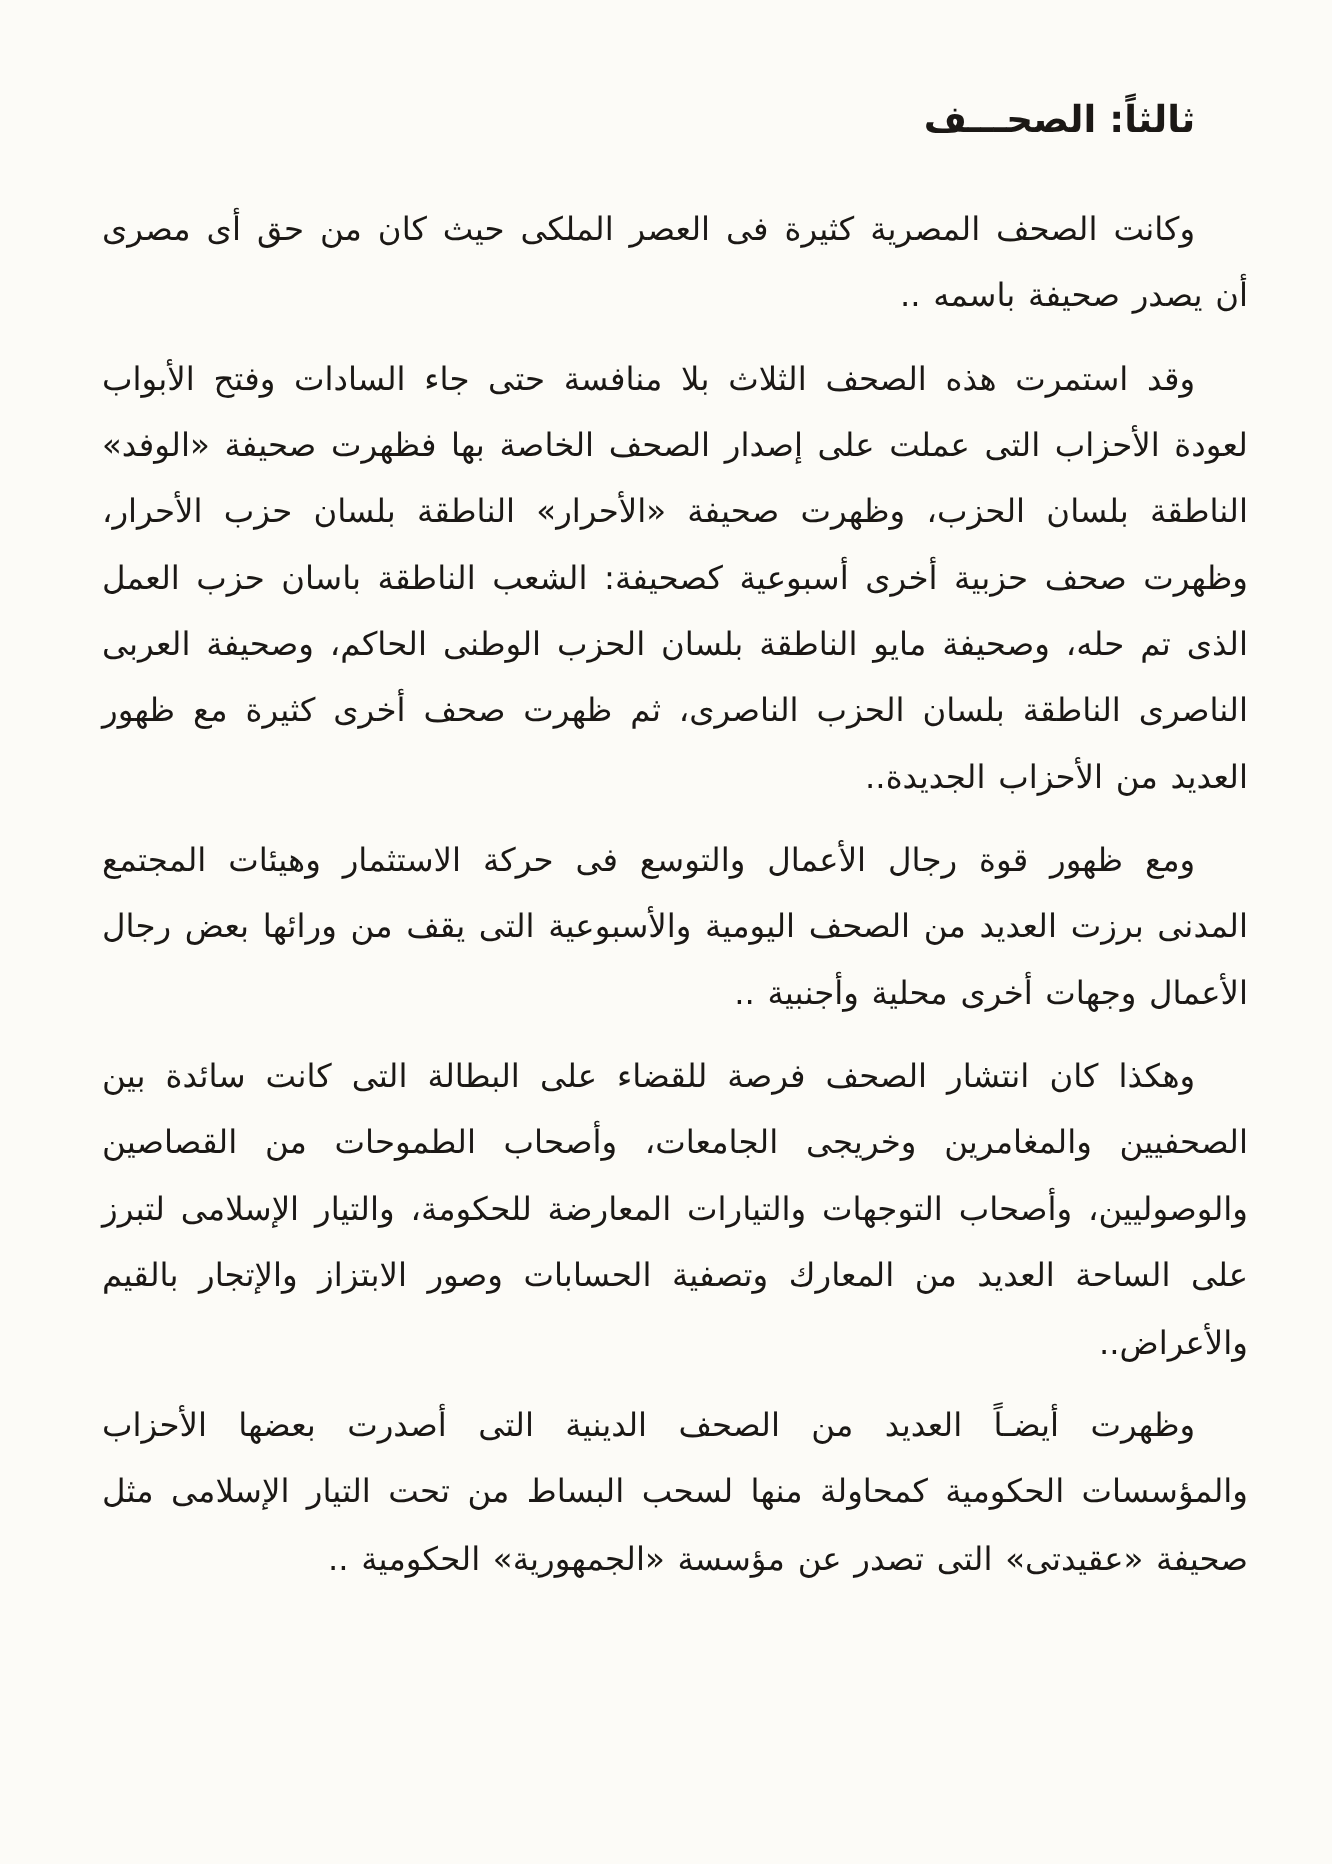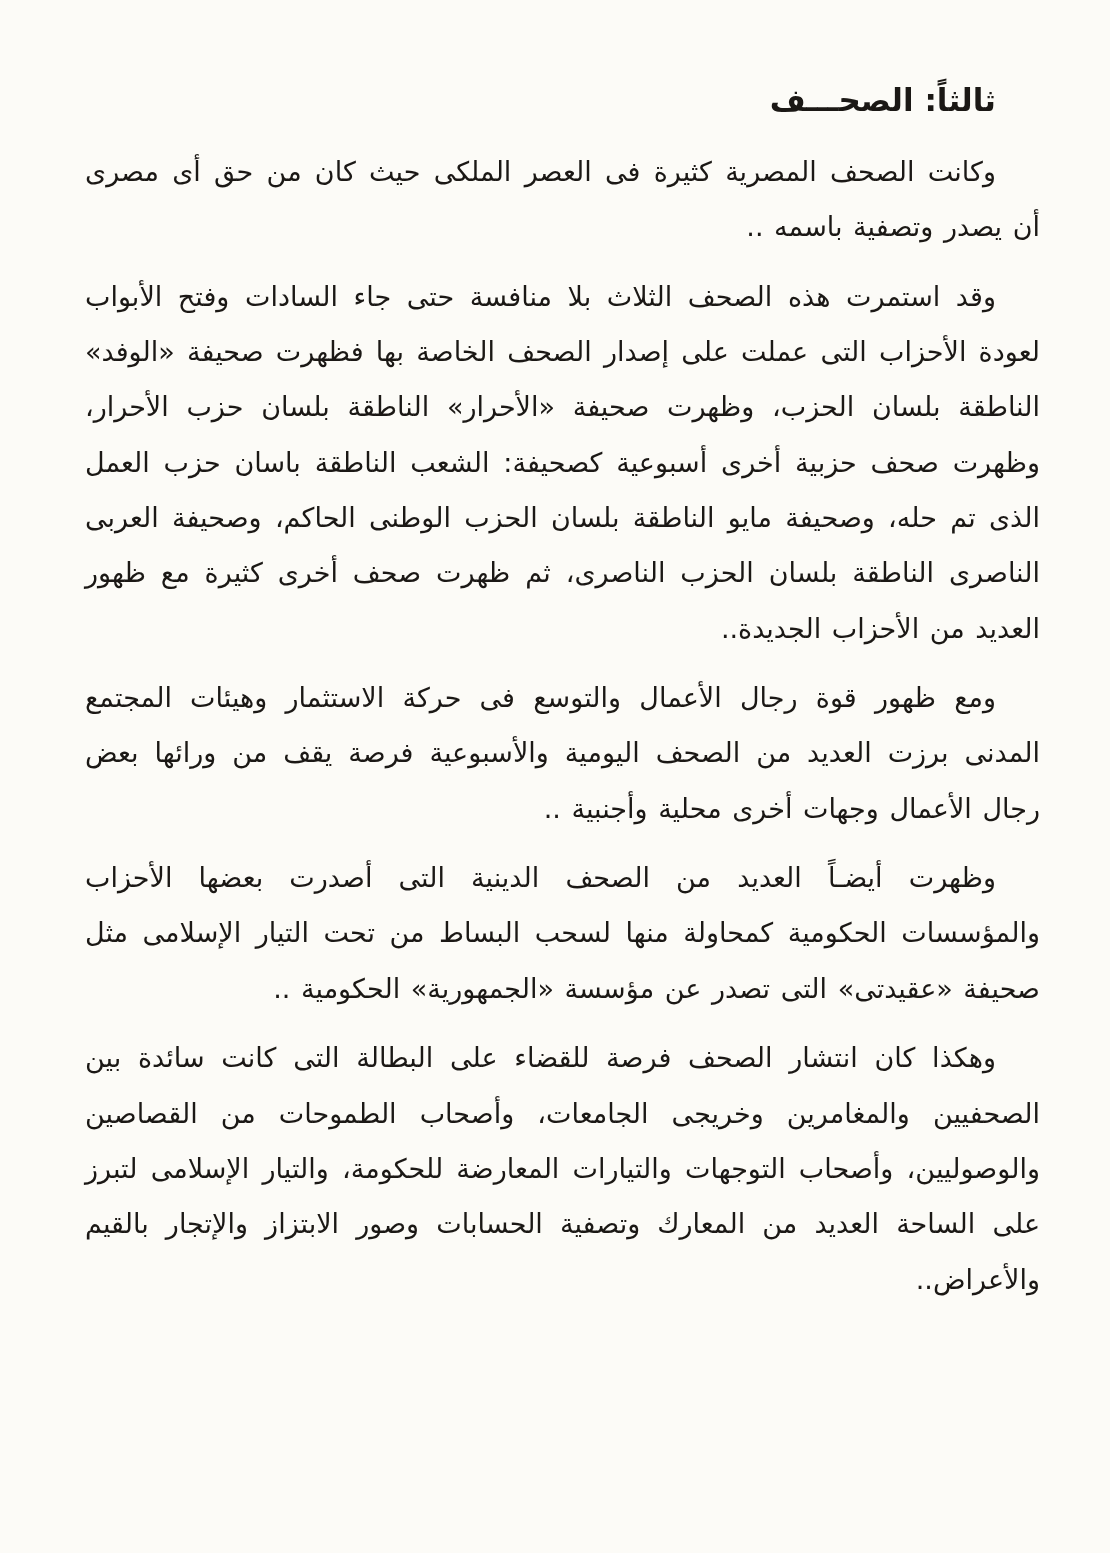--- a/index.html
+++ b/index.html
@@ -20,6 +20,7 @@
     display: flex;
     flex-direction: column;
     overflow: hidden;
+    gap: 20px;
   }
   .heading {
     font-size: 31px;

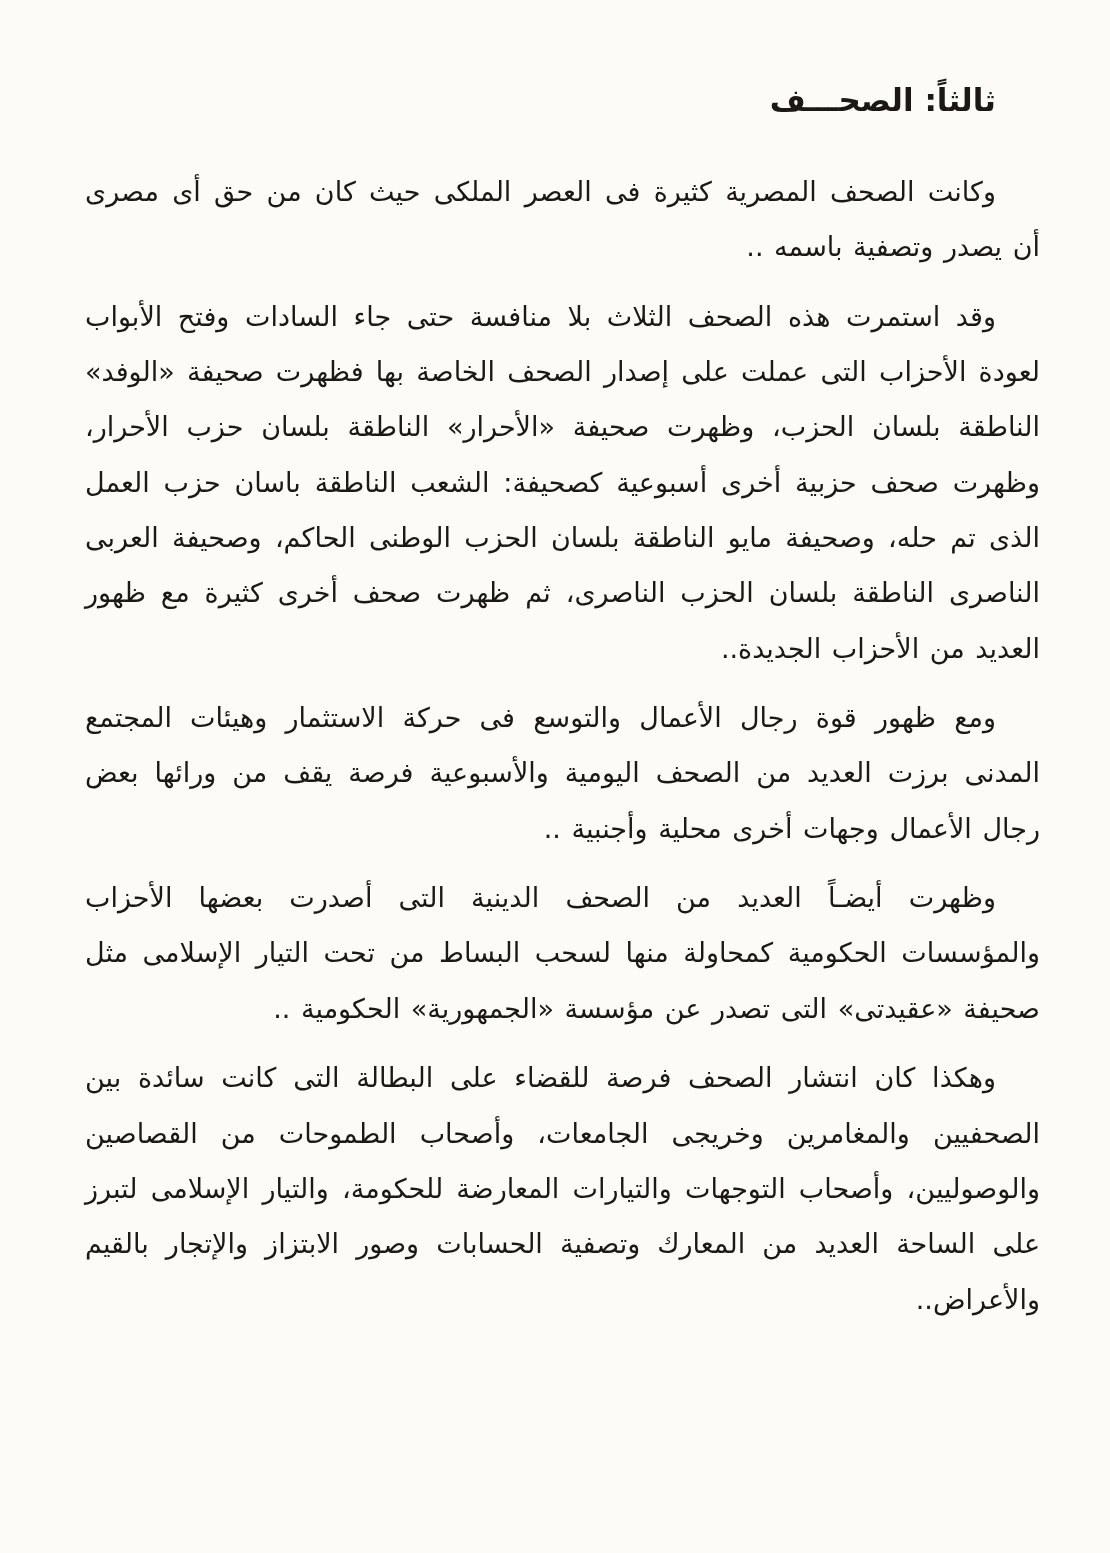--- a/index.html
+++ b/index.html
@@ -47,7 +47,7 @@
 
   <div class="body-text">
 
-    <p>وكانت الصحف المصرية كثيرة فى العصر الملكى حيث كان من حق أى مصرى أن يصدر وتصفية باسمه ..</p>
+    <p>وكانت الصحف المصرية كثيرة فى العصر الملكى حيث كان من حق أى مصرى أن يصدر صحيفة باسمه ..</p>
 
 
     <p>وقد استمرت هذه الصحف الثلاث بلا منافسة حتى جاء السادات وفتح الأبواب لعودة الأحزاب التى عملت على إصدار الصحف الخاصة بها فظهرت صحيفة «الوفد» الناطقة بلسان الحزب، وظهرت صحيفة «الأحرار» الناطقة بلسان حزب الأحرار، وظهرت صحف حزبية أخرى أسبوعية كصحيفة: الشعب الناطقة باسان حزب العمل الذى تم حله، وصحيفة مايو الناطقة بلسان الحزب الوطنى الحاكم، وصحيفة العربى الناصرى الناطقة بلسان الحزب الناصرى، ثم ظهرت صحف أخرى كثيرة مع ظهور العديد من الأحزاب الجديدة..</p>

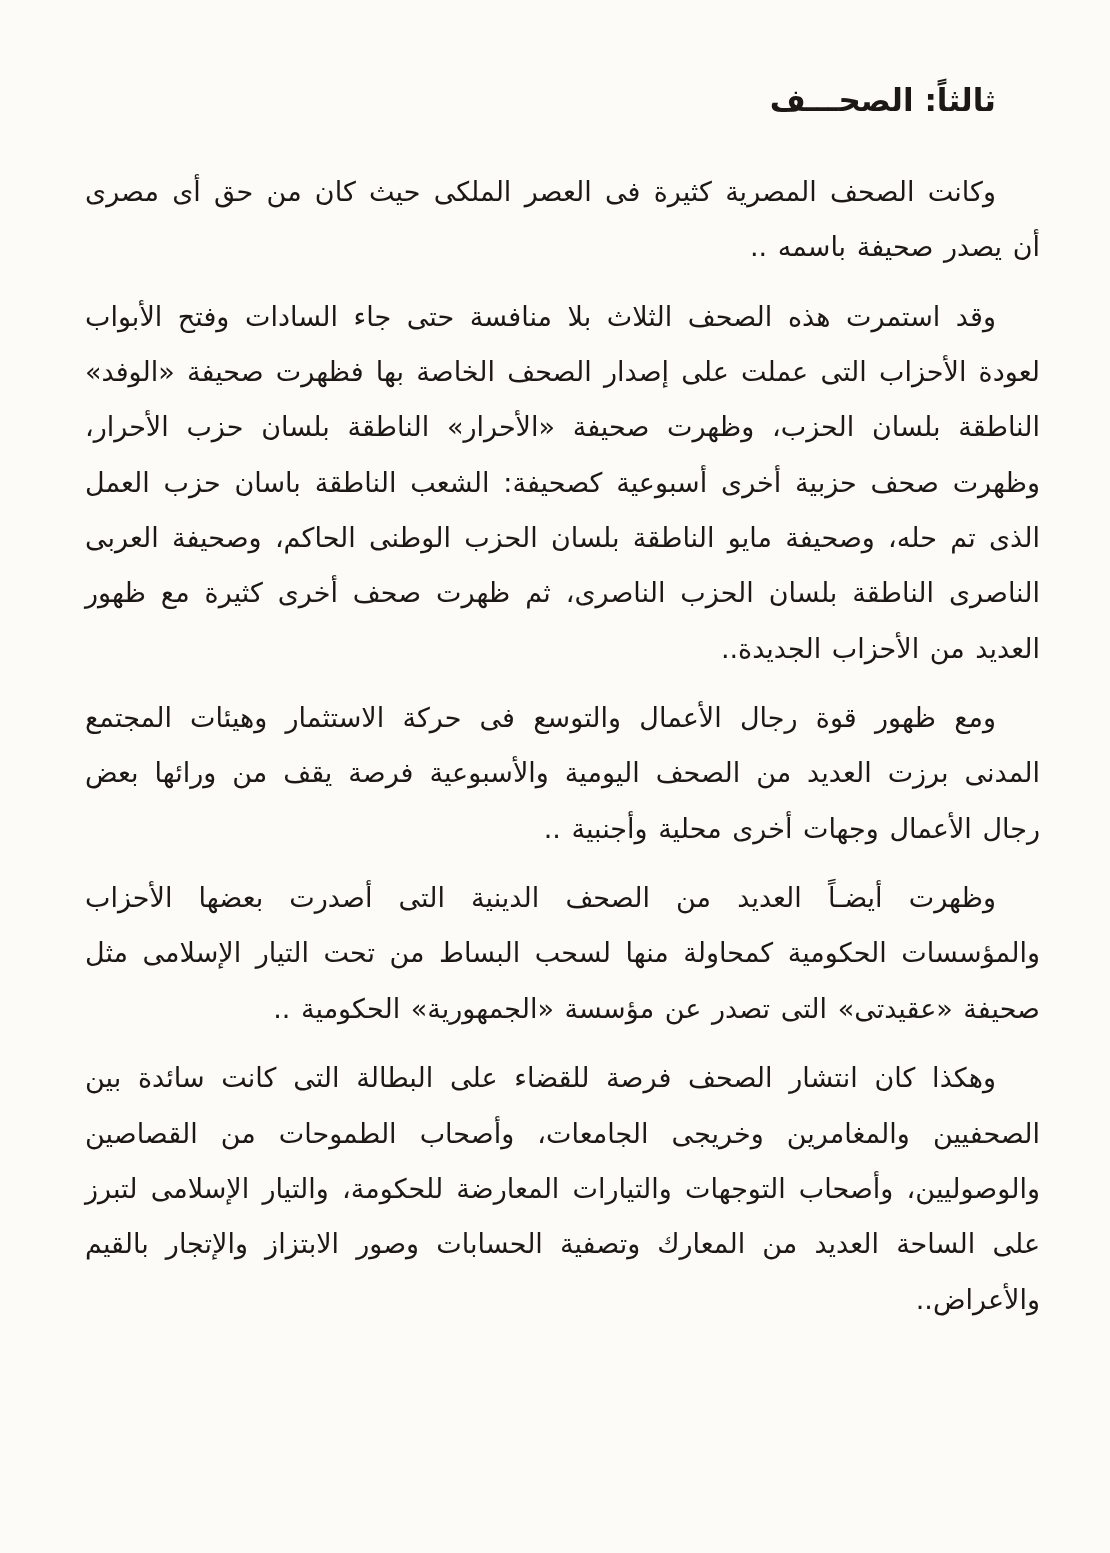--- a/index.html
+++ b/index.html
@@ -52,7 +52,7 @@
 
     <p>وقد استمرت هذه الصحف الثلاث بلا منافسة حتى جاء السادات وفتح الأبواب لعودة الأحزاب التى عملت على إصدار الصحف الخاصة بها فظهرت صحيفة «الوفد» الناطقة بلسان الحزب، وظهرت صحيفة «الأحرار» الناطقة بلسان حزب الأحرار، وظهرت صحف حزبية أخرى أسبوعية كصحيفة: الشعب الناطقة باسان حزب العمل الذى تم حله، وصحيفة مايو الناطقة بلسان الحزب الوطنى الحاكم، وصحيفة العربى الناصرى الناطقة بلسان الحزب الناصرى، ثم ظهرت صحف أخرى كثيرة مع ظهور العديد من الأحزاب الجديدة..</p>
 
-    <p>ومع ظهور قوة رجال الأعمال والتوسع فى حركة الاستثمار وهيئات المجتمع المدنى برزت العديد من الصحف اليومية والأسبوعية فرصة يقف من ورائها بعض رجال الأعمال وجهات أخرى محلية وأجنبية ..</p>
+    <p>ومع ظهور قوة رجال الأعمال والتوسع فى حركة الاستثمار وهيئات المجتمع المدنى برزت العديد من الصحف اليومية والأسبوعية التى يقف من ورائها بعض رجال الأعمال وجهات أخرى محلية وأجنبية ..</p>
 
     <p>وظهرت أيضـاً العديد من الصحف الدينية التى أصدرت بعضها الأحزاب والمؤسسات الحكومية كمحاولة منها لسحب البساط من تحت التيار الإسلامى مثل صحيفة «عقيدتى» التى تصدر عن مؤسسة «الجمهورية» الحكومية ..</p>
 

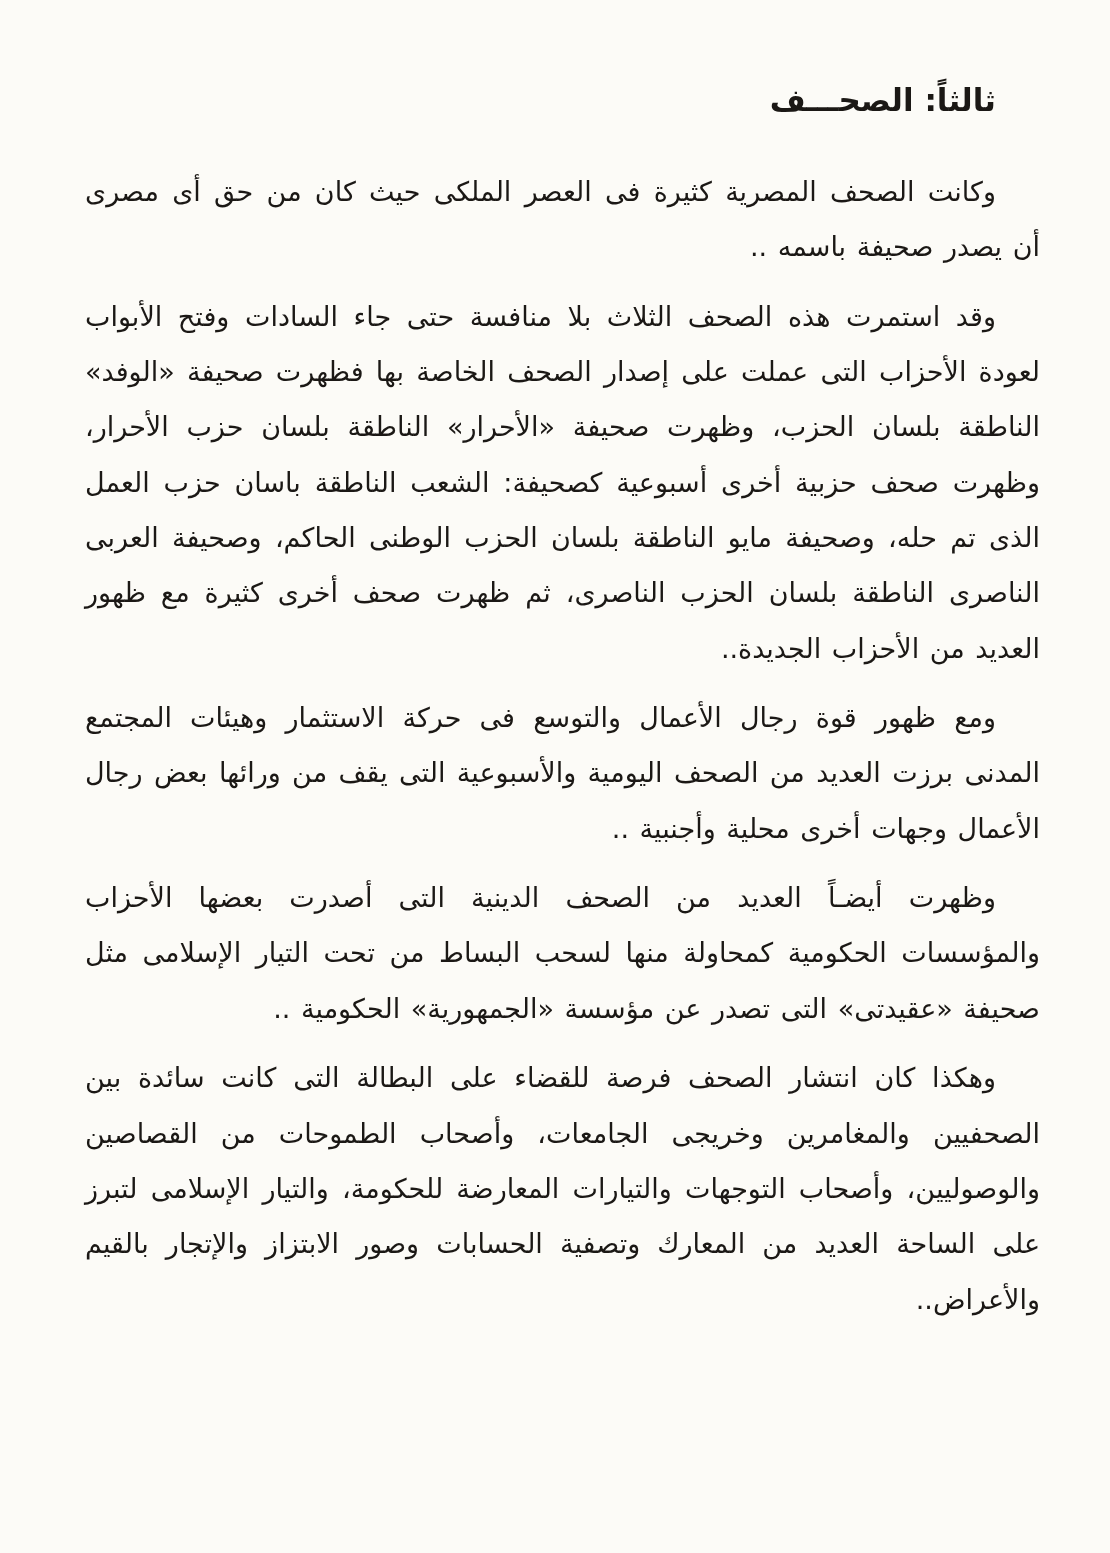--- a/index.html
+++ b/index.html
@@ -54,9 +54,9 @@
 
     <p>ومع ظهور قوة رجال الأعمال والتوسع فى حركة الاستثمار وهيئات المجتمع المدنى برزت العديد من الصحف اليومية والأسبوعية التى يقف من ورائها بعض رجال الأعمال وجهات أخرى محلية وأجنبية ..</p>
 
+    <p>وهكذا كان انتشار الصحف فرصة للقضاء على البطالة التى كانت سائدة بين الصحفيين والمغامرين وخريجى الجامعات، وأصحاب الطموحات من القصاصين والوصوليين، وأصحاب التوجهات والتيارات المعارضة للحكومة، والتيار الإسلامى لتبرز على الساحة العديد من المعارك وتصفية الحسابات وصور الابتزاز والإتجار بالقيم والأعراض..</p>
+
     <p>وظهرت أيضـاً العديد من الصحف الدينية التى أصدرت بعضها الأحزاب والمؤسسات الحكومية كمحاولة منها لسحب البساط من تحت التيار الإسلامى مثل صحيفة «عقيدتى» التى تصدر عن مؤسسة «الجمهورية» الحكومية ..</p>
-
-    <p>وهكذا كان انتشار الصحف فرصة للقضاء على البطالة التى كانت سائدة بين الصحفيين والمغامرين وخريجى الجامعات، وأصحاب الطموحات من القصاصين والوصوليين، وأصحاب التوجهات والتيارات المعارضة للحكومة، والتيار الإسلامى لتبرز على الساحة العديد من المعارك وتصفية الحسابات وصور الابتزاز والإتجار بالقيم والأعراض..</p>
 
   </div>
 

